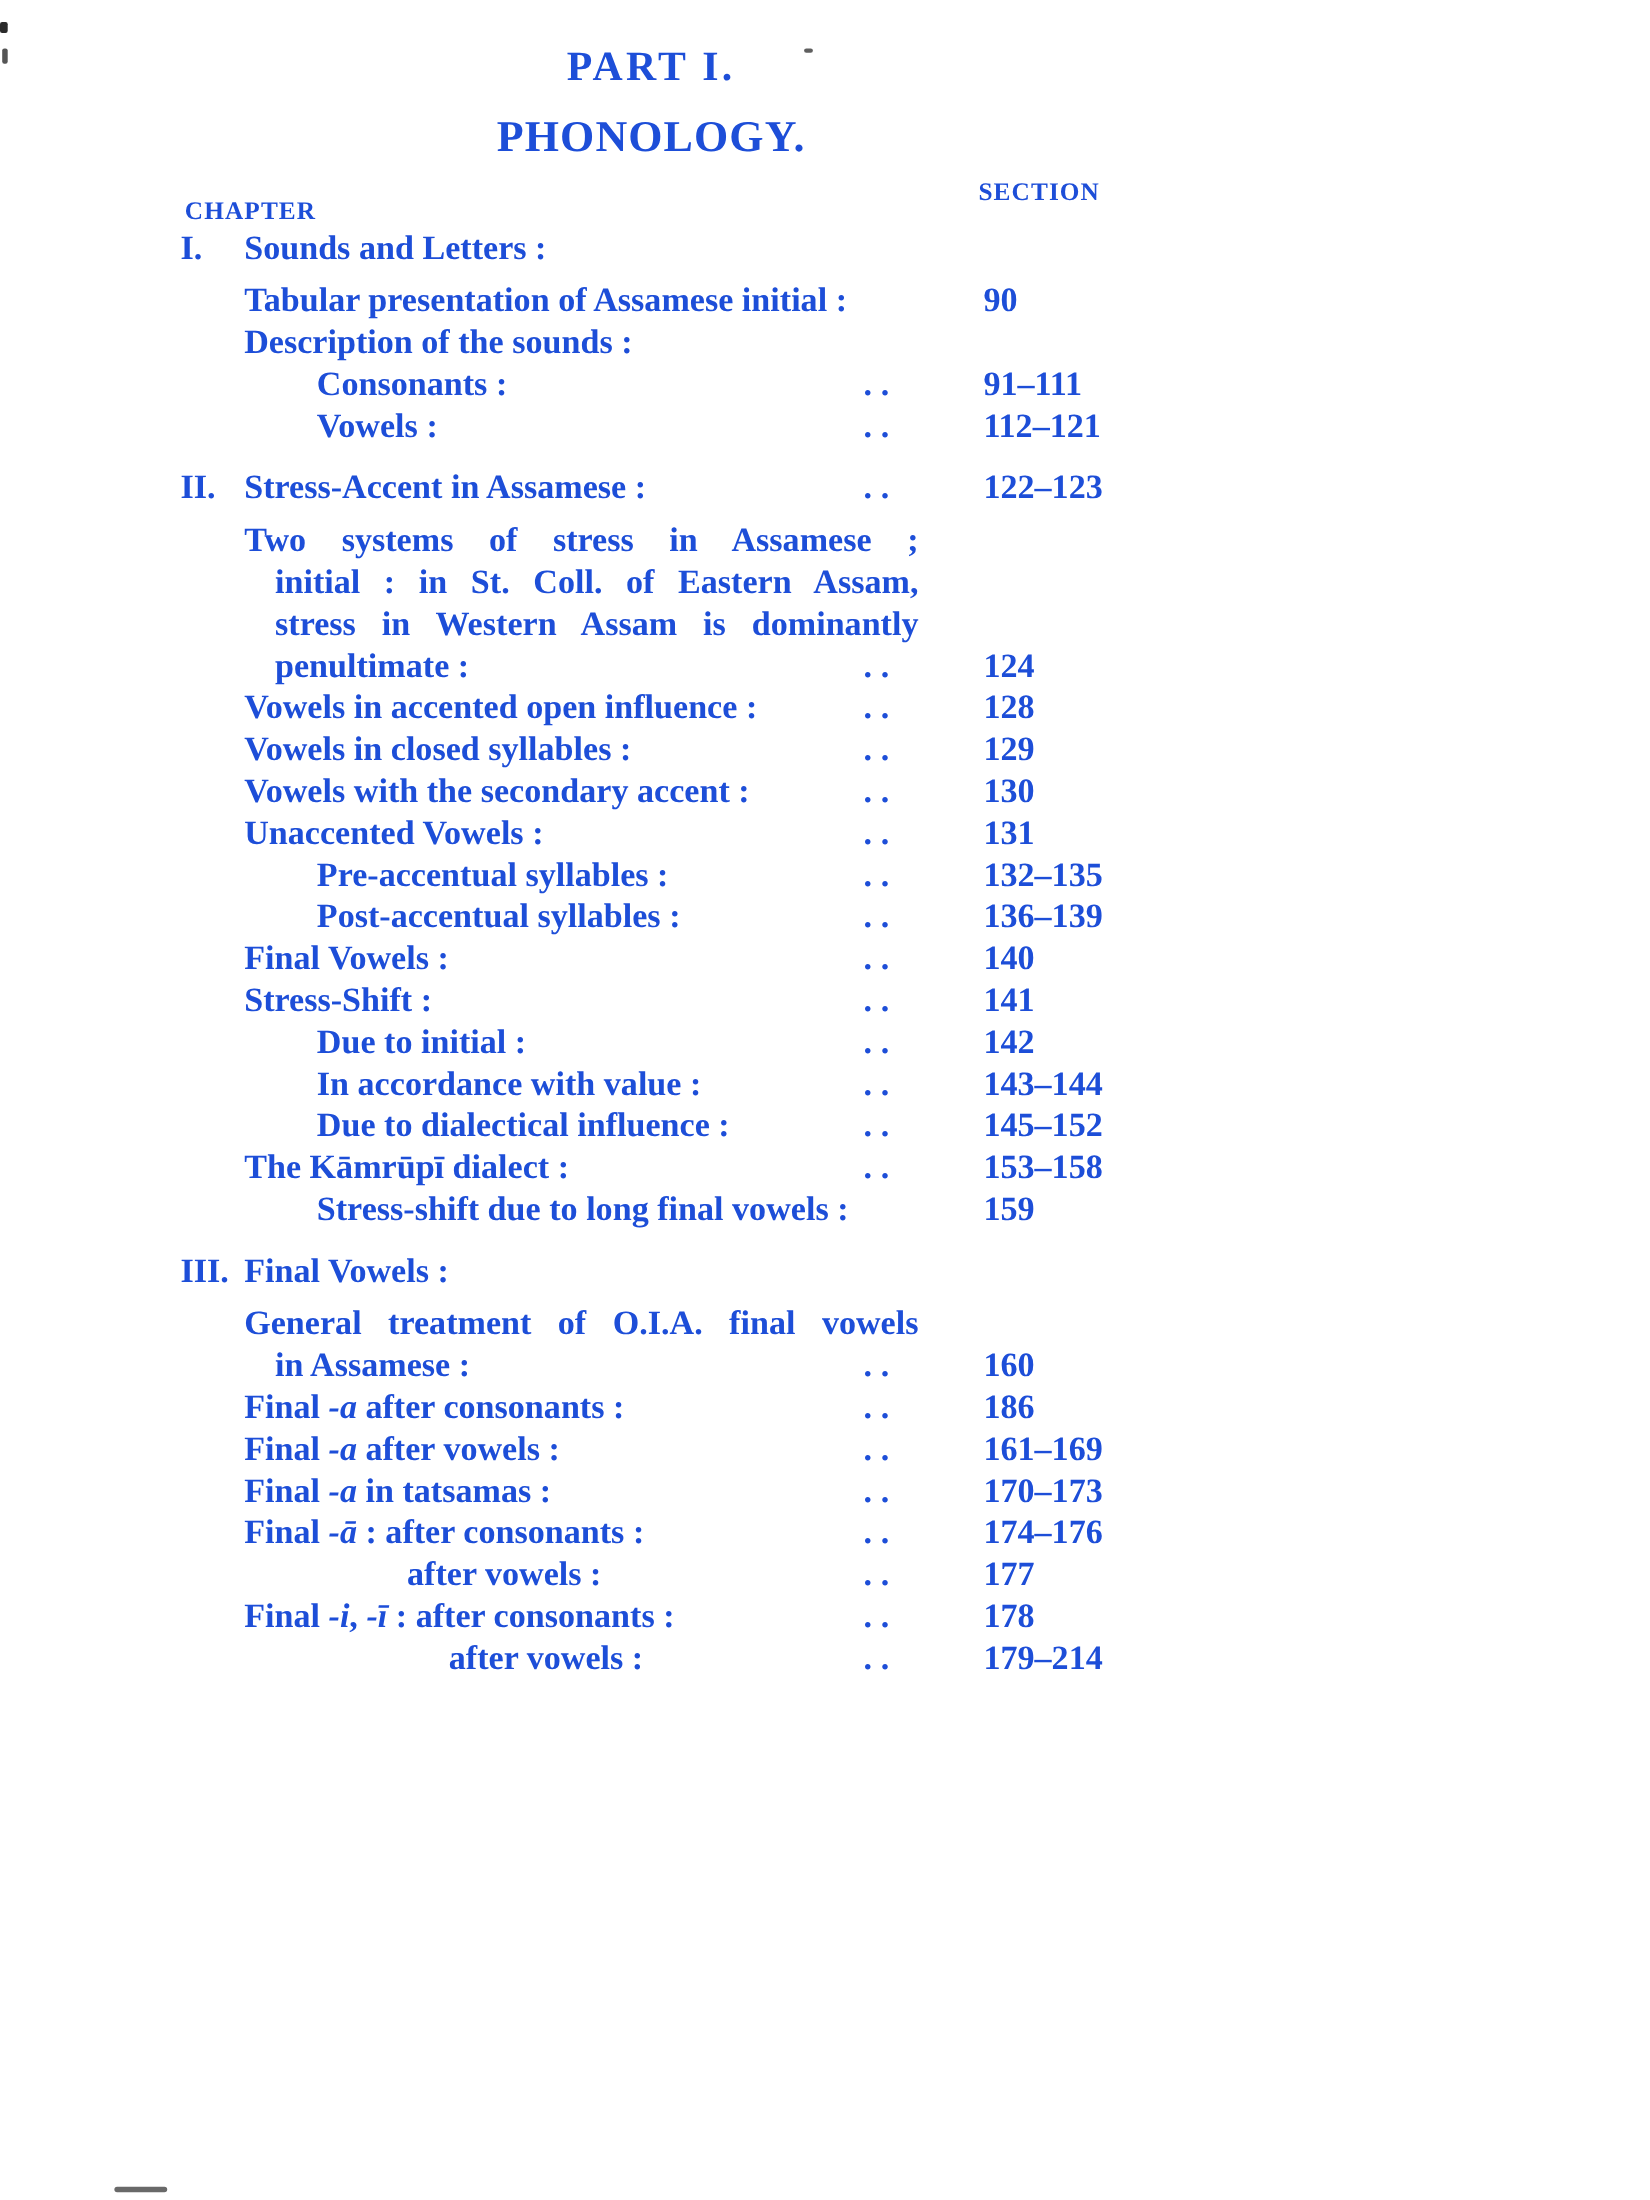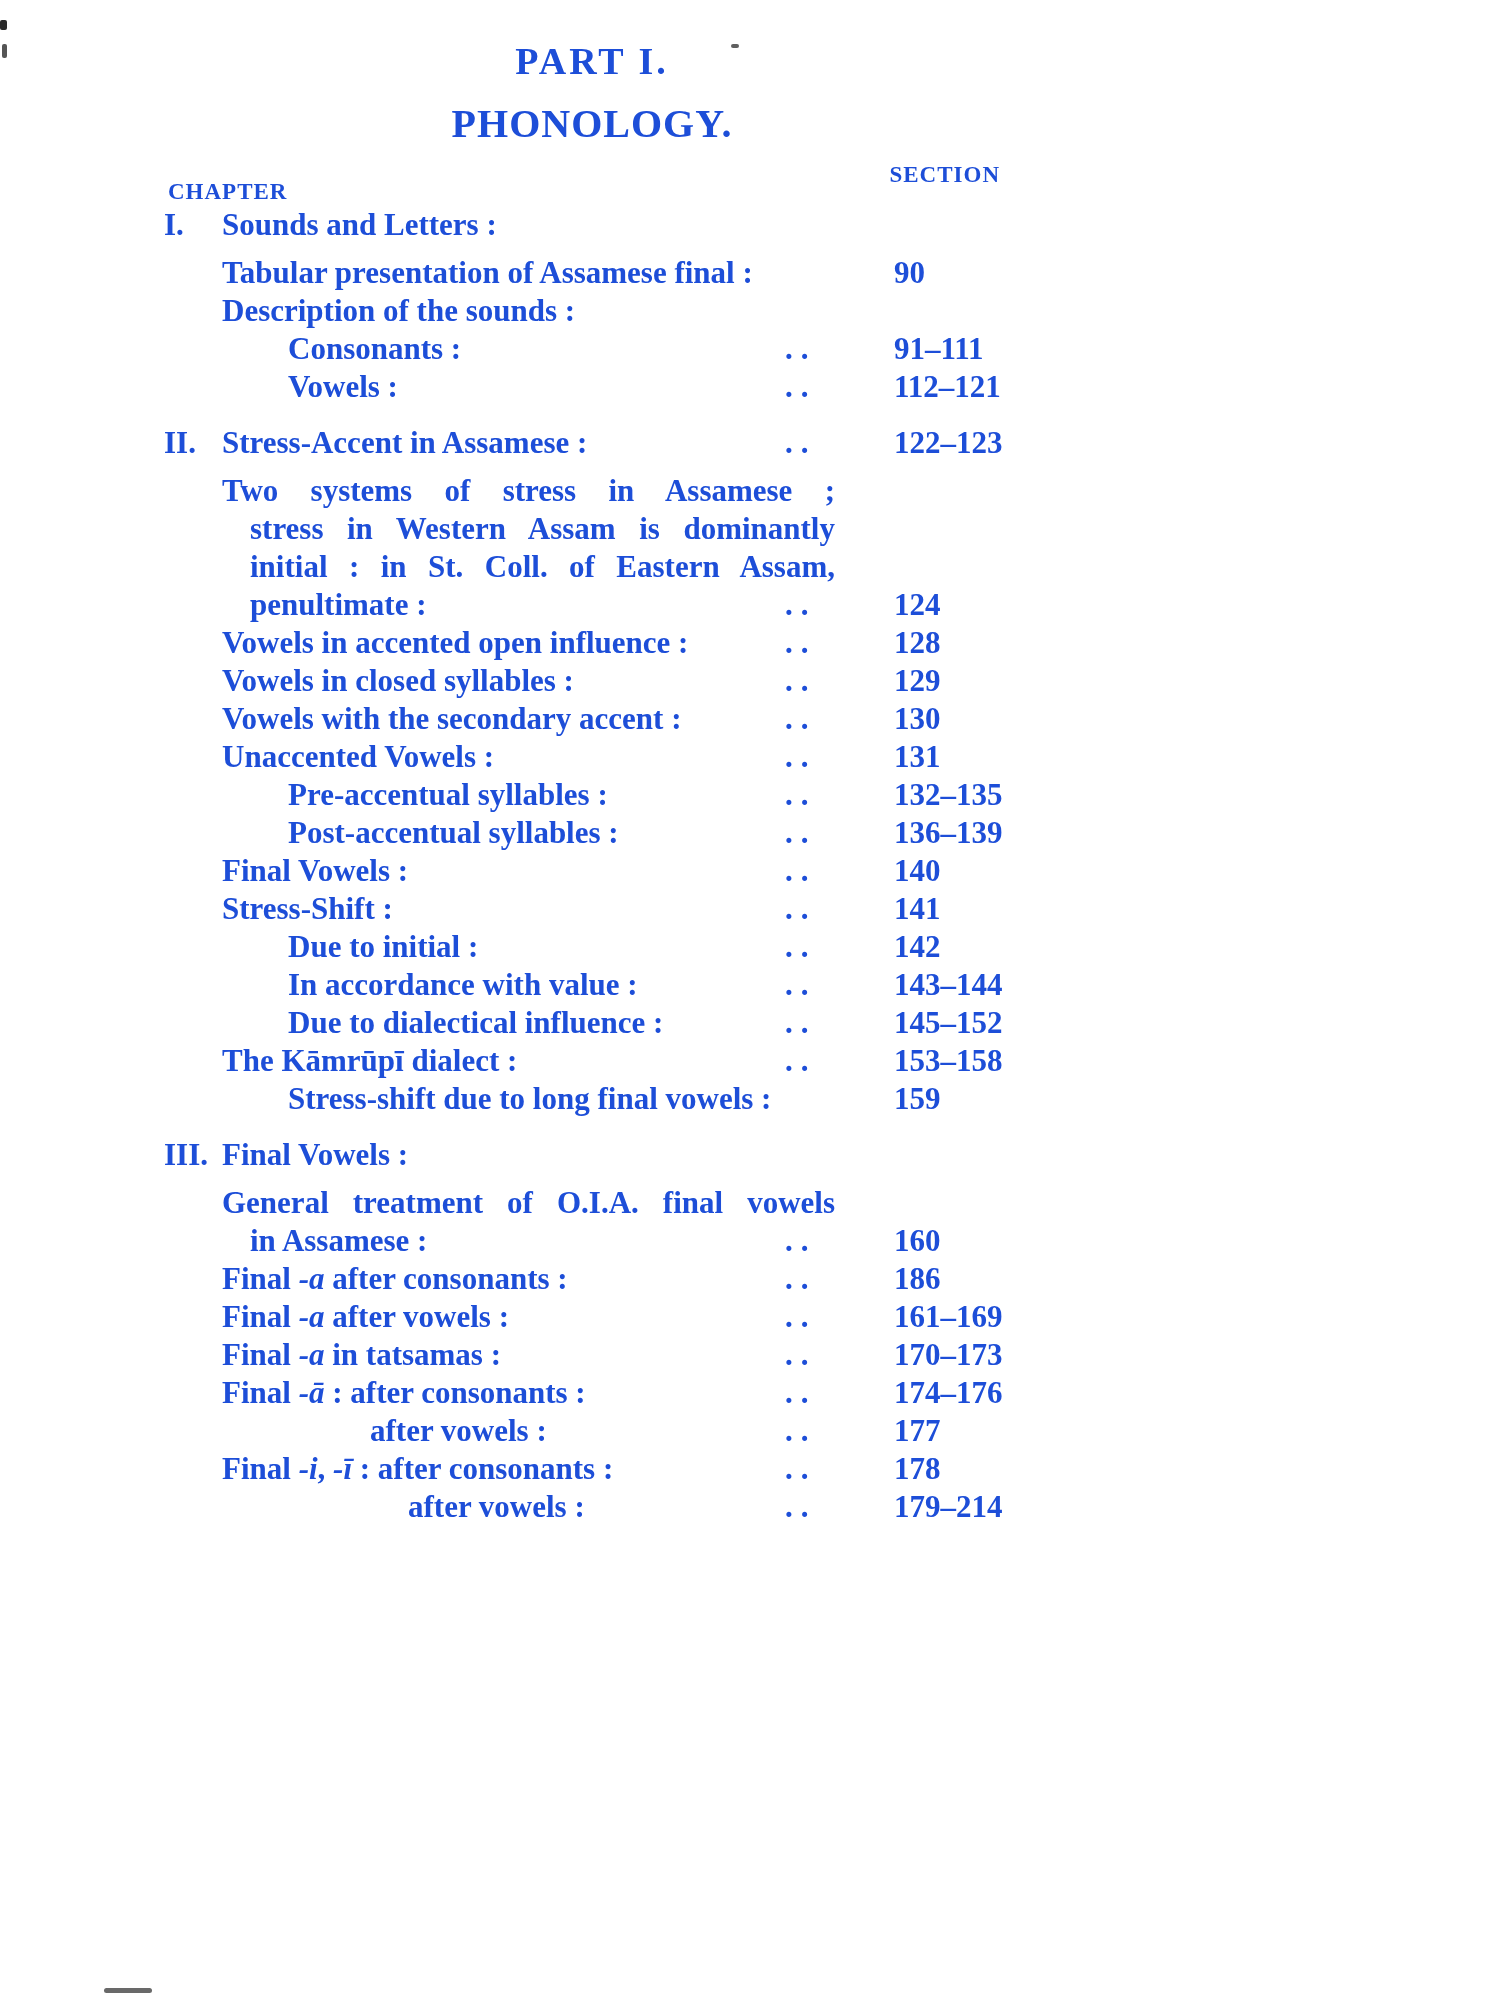--- a/index.html
+++ b/index.html
@@ -91,7 +91,7 @@
     </div>
     <div class="rows">
         <div class="row ind-1 chapter"><span class="num">I.</span><span class="label">Sounds and Letters :</span></div>
-        <div class="row ind-1"><span class="label">Tabular presentation of Assamese final :</span><span class="sec">90</span></div>
+        <div class="row ind-1"><span class="label">Tabular presentation of Assamese initial :</span><span class="sec">90</span></div>
         <div class="row ind-1"><span class="label">Description of the sounds :</span></div>
         <div class="row ind-3"><span class="label">Consonants :</span><span class="dots">..</span><span class="sec">91–111</span></div>
         <div class="row ind-3"><span class="label">Vowels :</span><span class="dots">..</span><span class="sec">112–121</span></div>

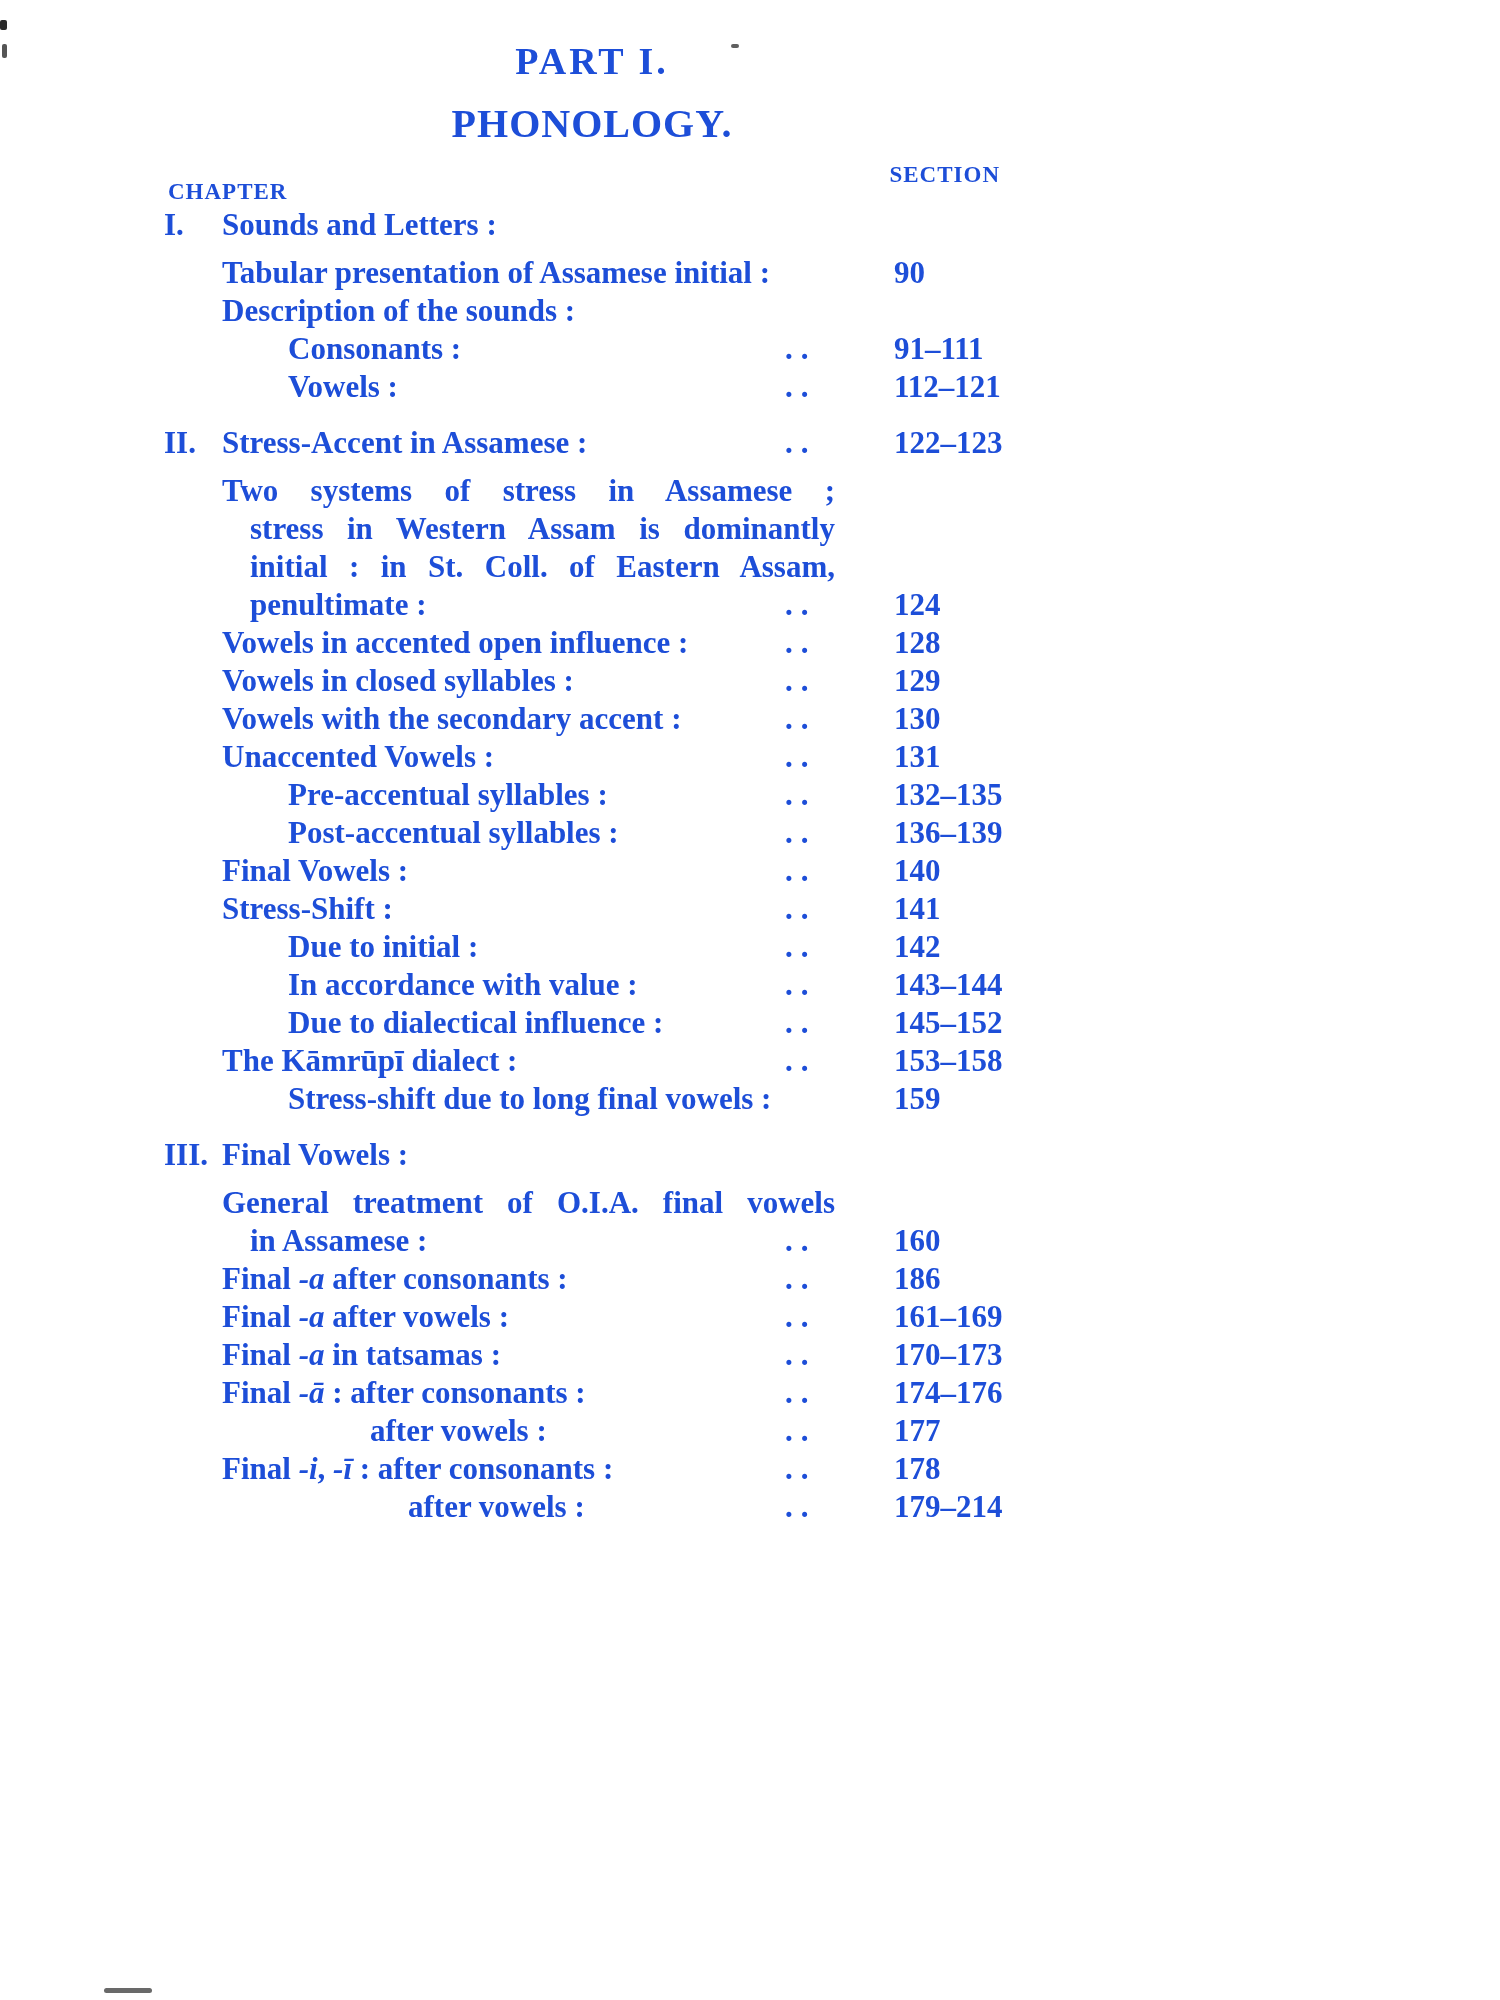--- a/index.html
+++ b/index.html
@@ -97,8 +97,8 @@
         <div class="row ind-3"><span class="label">Vowels :</span><span class="dots">..</span><span class="sec">112–121</span></div>
         <div class="row ind-1 chapter"><span class="num">II.</span><span class="label">Stress-Accent in Assamese :</span><span class="dots">..</span><span class="sec">122–123</span></div>
         <div class="row ind-1"><span class="label just" style="width: 613px;">Two systems of stress in Assamese ;</span></div>
+        <div class="row ind-2"><span class="label just" style="width: 585px;">initial : in St. Coll. of Eastern Assam,</span></div>
         <div class="row ind-2"><span class="label just" style="width: 585px;">stress in Western Assam is dominantly</span></div>
-        <div class="row ind-2"><span class="label just" style="width: 585px;">initial : in St. Coll. of Eastern Assam,</span></div>
         <div class="row ind-2"><span class="label">penultimate :</span><span class="dots">..</span><span class="sec">124</span></div>
         <div class="row ind-1"><span class="label">Vowels in accented open influence :</span><span class="dots">..</span><span class="sec">128</span></div>
         <div class="row ind-1"><span class="label">Vowels in closed syllables :</span><span class="dots">..</span><span class="sec">129</span></div>

